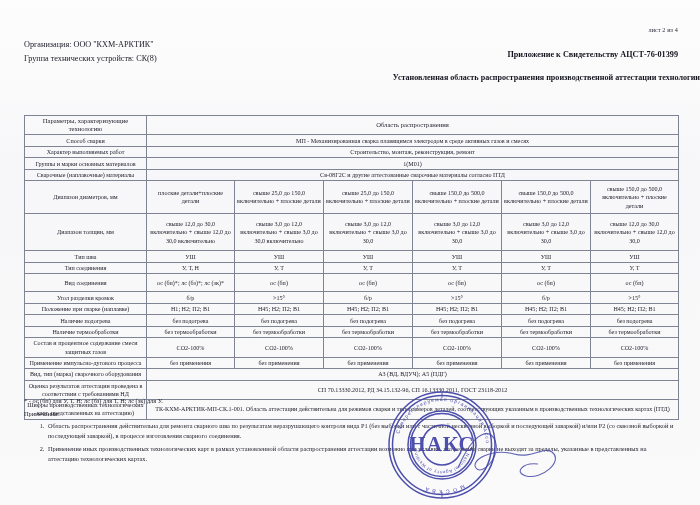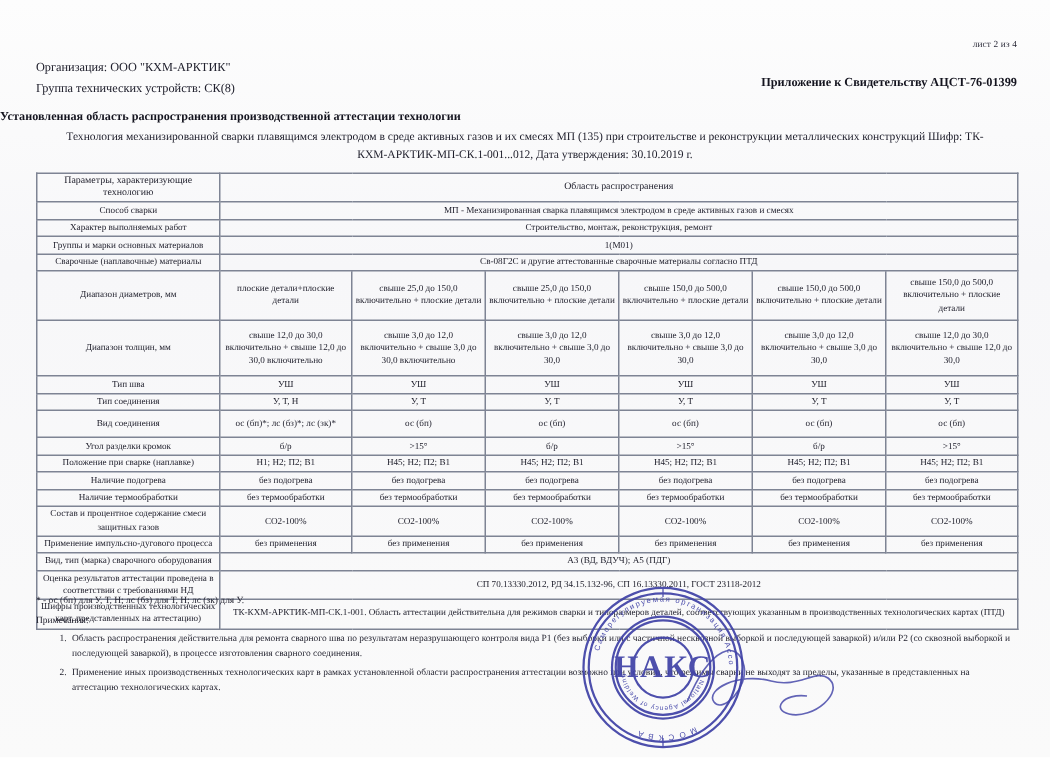--- a/index.html
+++ b/index.html
@@ -54,7 +54,7 @@
     top: 73px;
     left: 0;
     width: 700px;
-    text-align: left;
+    text-align: right;
     font-size: 8.1px;
     font-weight: bold;
     color: #14141f;

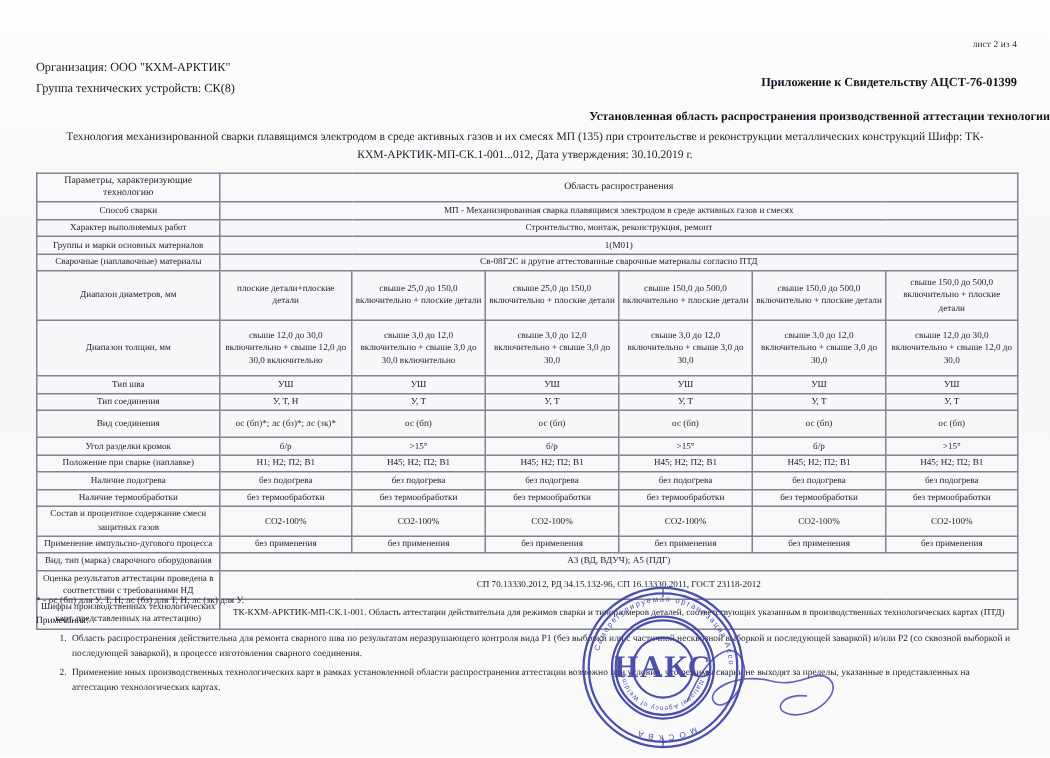--- a/index.html
+++ b/index.html
@@ -167,7 +167,6 @@
   <div class="annex">Приложение к Свидетельству АЦСТ-76-01399</div>
 
   <div class="doc-title">Установленная область распространения производственной аттестации технологии</div>
-  <div class="doc-sub">Технология механизированной сварки плавящимся электродом в среде активных газов и их смесях МП (135) при строительстве и реконструкции металлических конструкций Шифр: ТК-КХМ-АРКТИК-МП-СК.1-001...012, Дата утверждения: 30.10.2019 г.</div>
 
   <div class="tbl-wrap">
     <table class="main">

